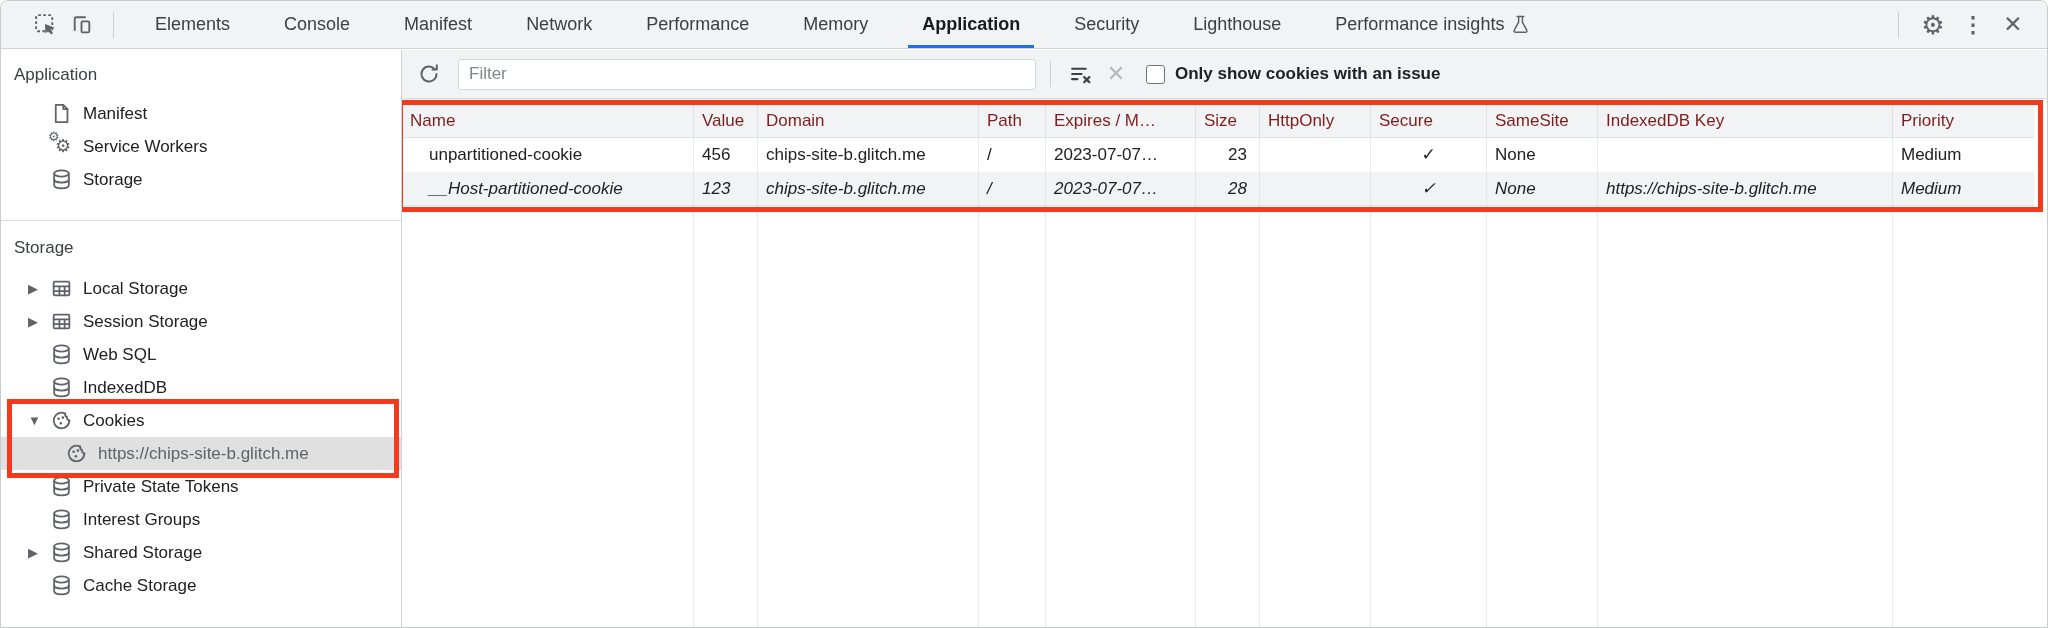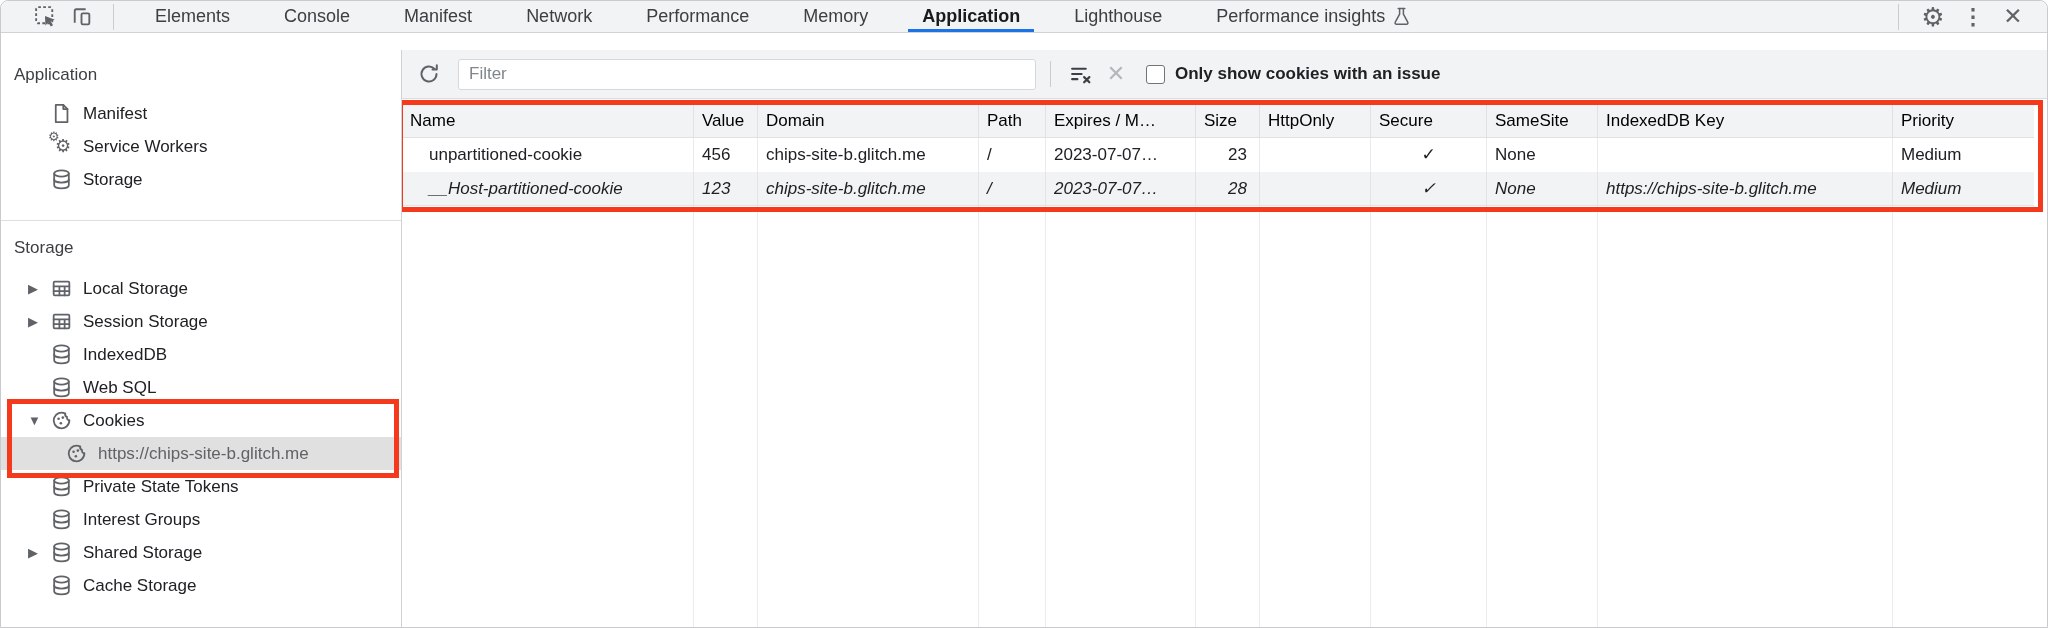--- a/index.html
+++ b/index.html
@@ -8,7 +8,7 @@
   .devtools { position:relative; width:2048px; height:628px; background:#fff; overflow:hidden; border:1px solid #c8cacd; border-radius:8px 8px 0 0; cursor:default; }
 
   
-  .tabbar { height:32px; background:#f1f3f4; border-bottom:1px solid #d0d3d6; display:flex; align-items:center; border-radius:8px 8px 0 0; }
+  .tabbar { height:48px; background:#f1f3f4; border-bottom:1px solid #d0d3d6; display:flex; align-items:center; border-radius:8px 8px 0 0; }
   .tabbar .icon-btn { display:flex; align-items:center; justify-content:center; width:36px; height:36px; flex:0 0 auto; color:#5f6368; }
   .tabbar .lead { margin-left:26px; }
   .vdiv { width:1px; height:26px; background:#c9ccd0; margin:0 14px; flex:0 0 auto; }

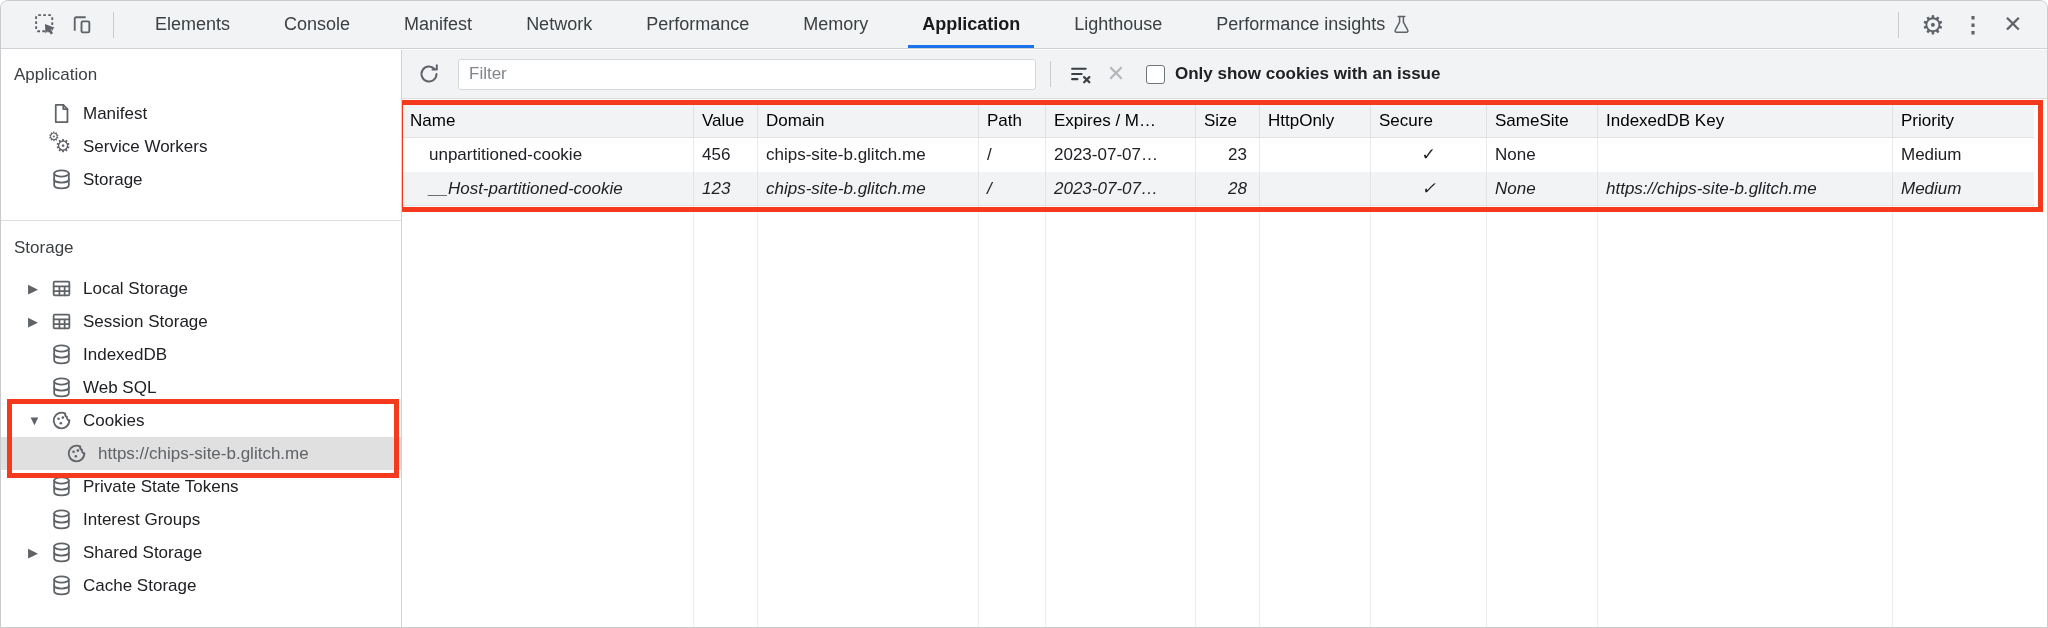--- a/index.html
+++ b/index.html
@@ -117,6 +117,9 @@
         </div>
       <div class="tab active">
           <span>Application</span>
+        </div>
+      <div class="tab">
+          <span>Security</span>
         </div>
       <div class="tab">
           <span>Lighthouse</span>

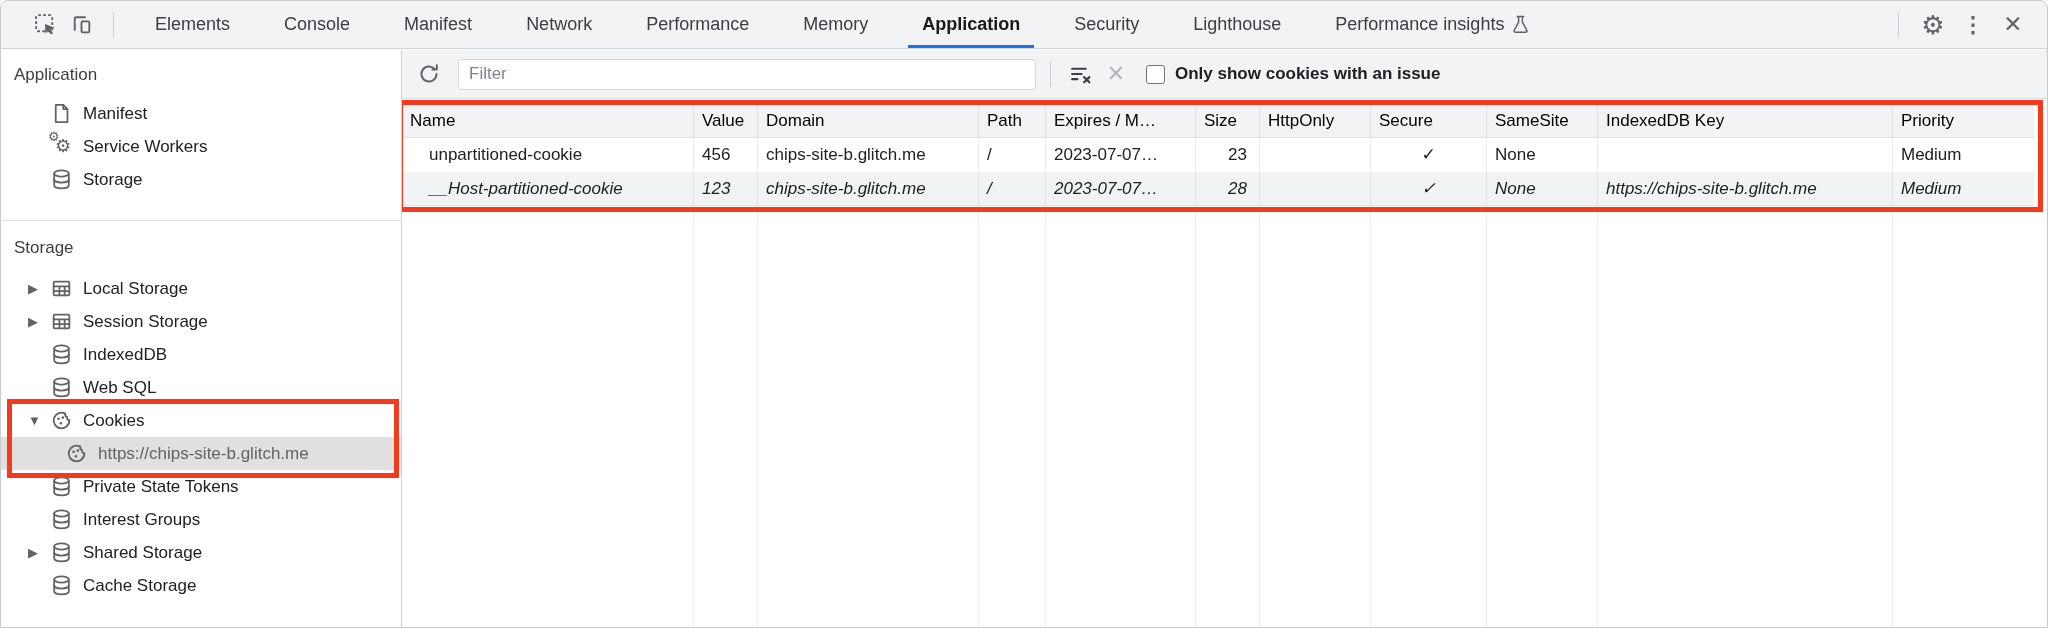--- a/index.html
+++ b/index.html
@@ -62,7 +62,7 @@
           grid-template-columns:292px 64px 221px 67px 150px 64px 111px 116px 111px 295px minmax(0,1fr);
           grid-template-rows:5px 34px 34px 34px minmax(0,1fr); }
   .spacer-cell { background:#fff; }
-  .th { background:#f1f3f4; border-right:1px solid #dfe1e3; border-bottom:1px solid #dfe1e3; font-size:17px; color:#000000; line-height:33px; padding:0 8px; white-space:nowrap; overflow:hidden; }
+  .th { background:#f1f3f4; border-right:1px solid #dfe1e3; border-bottom:1px solid #dfe1e3; font-size:17px; color:#7f1d1d; line-height:33px; padding:0 8px; white-space:nowrap; overflow:hidden; }
   .td { font-size:17px; color:#202124; line-height:34px; padding:0 8px; border-right:1px solid #e8eaec; white-space:nowrap; overflow:hidden; }
   .r2 { background:#f1f3f4; border-bottom:1px solid #e0e2e4; border-right-color:#e2e4e6;font-style:italic; }
   .name-cell { padding-left:27px; }

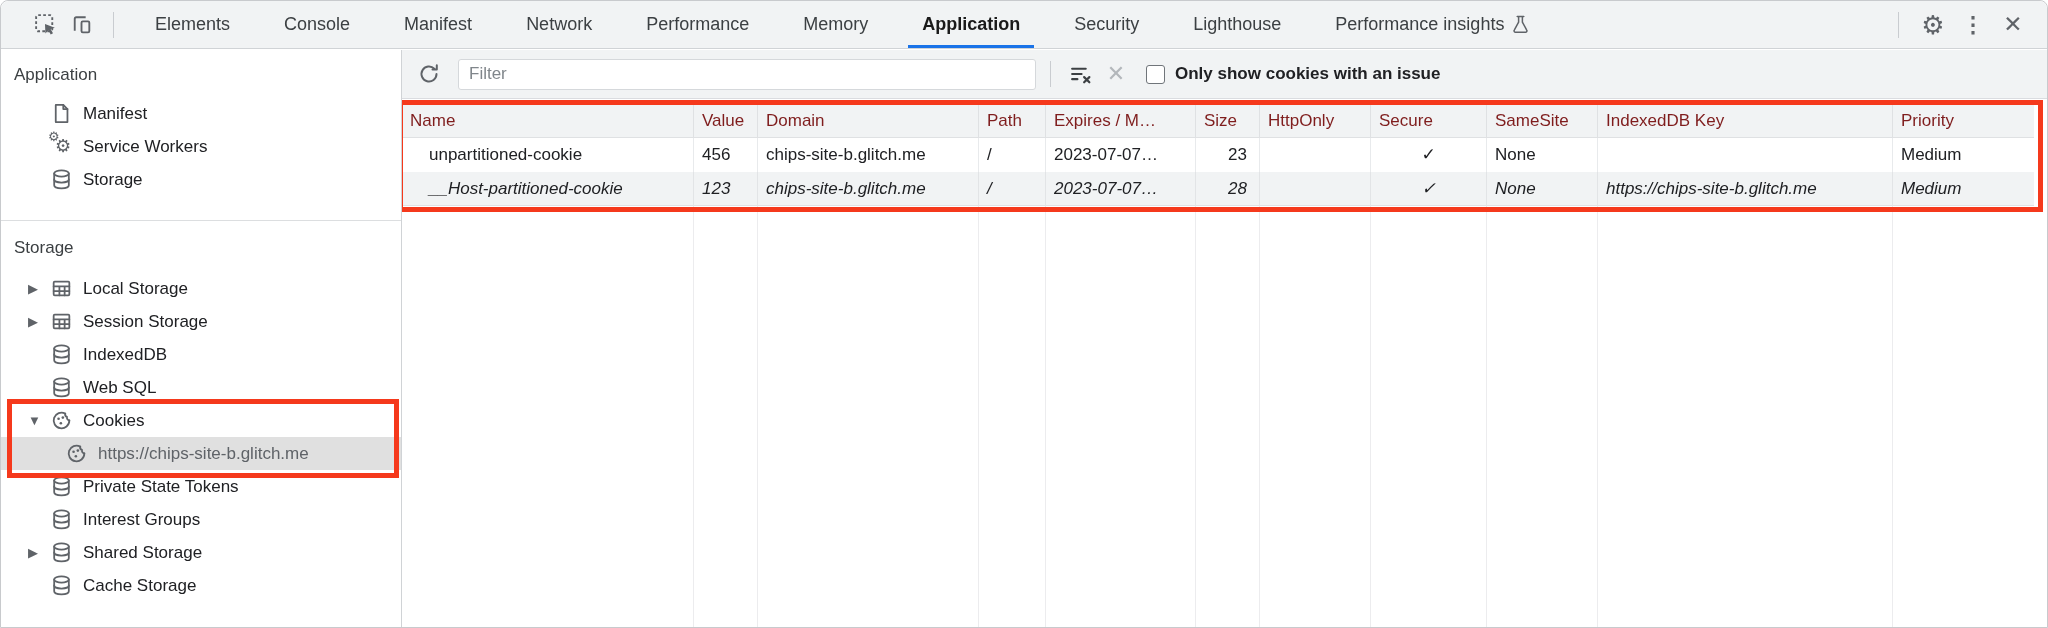--- a/index.html
+++ b/index.html
@@ -213,18 +213,18 @@
                 <path d="M4 10.9 c0 1.7 3.1 3 7 3 s7-1.3 7-3"></path>
               </svg>
           </span>
+          <span>Web SQL</span>
+        </div>
+        <div class="tree-item">
+          <span class="expander"></span>
+          <span class="s-icon">
+            <svg class="si" viewBox="0 0 22 22">
+                <ellipse cx="11" cy="5.2" rx="7" ry="3"></ellipse>
+                <path d="M4 5.2 v11.3 c0 1.7 3.1 3 7 3 s7-1.3 7-3 V5.2"></path>
+                <path d="M4 10.9 c0 1.7 3.1 3 7 3 s7-1.3 7-3"></path>
+              </svg>
+          </span>
           <span>IndexedDB</span>
-        </div>
-        <div class="tree-item">
-          <span class="expander"></span>
-          <span class="s-icon">
-            <svg class="si" viewBox="0 0 22 22">
-                <ellipse cx="11" cy="5.2" rx="7" ry="3"></ellipse>
-                <path d="M4 5.2 v11.3 c0 1.7 3.1 3 7 3 s7-1.3 7-3 V5.2"></path>
-                <path d="M4 10.9 c0 1.7 3.1 3 7 3 s7-1.3 7-3"></path>
-              </svg>
-          </span>
-          <span>Web SQL</span>
         </div>
         <div class="tree-item">
           <span class="expander">▼</span>

